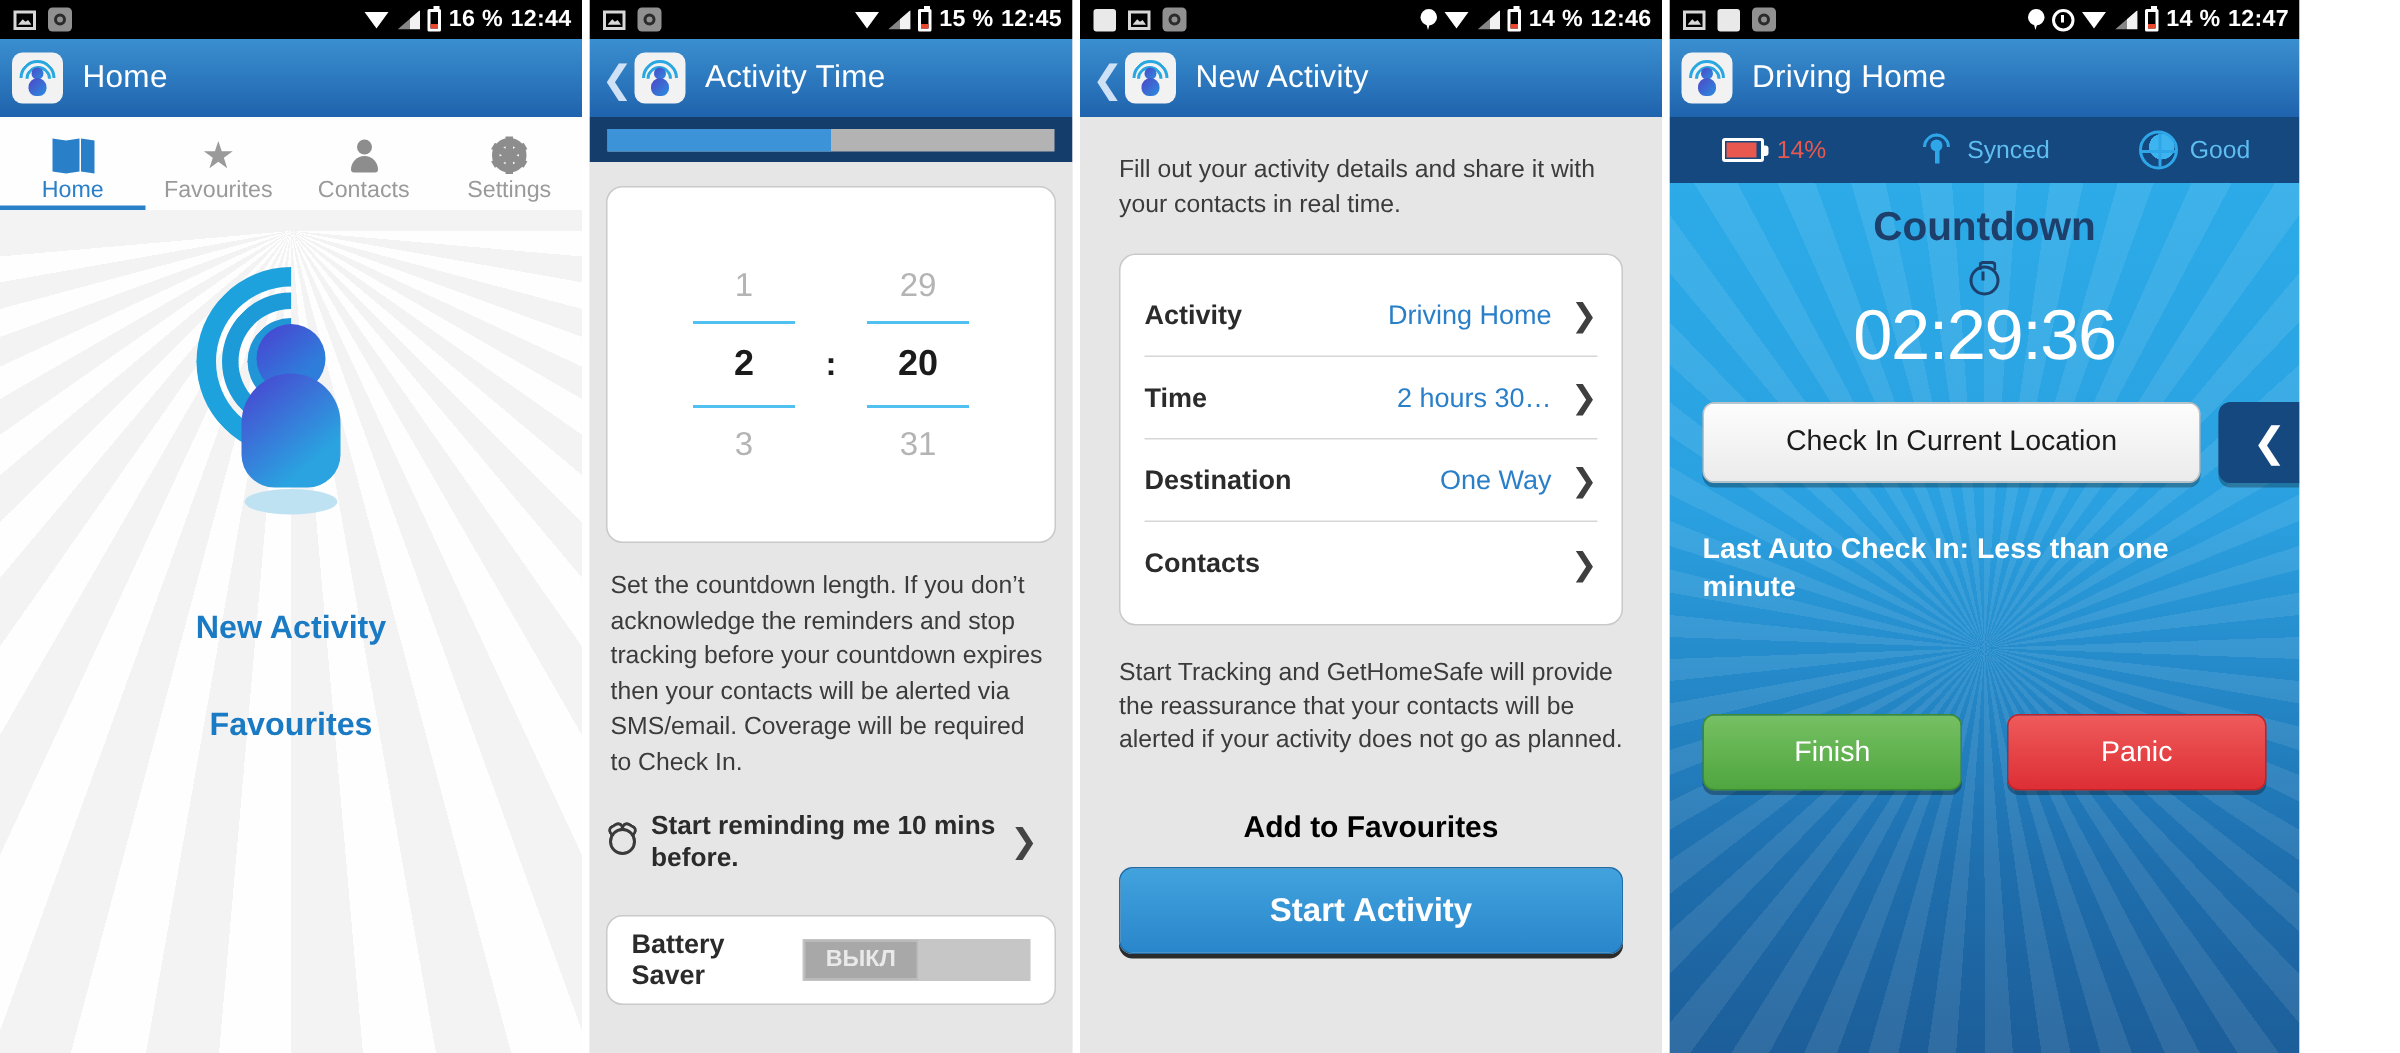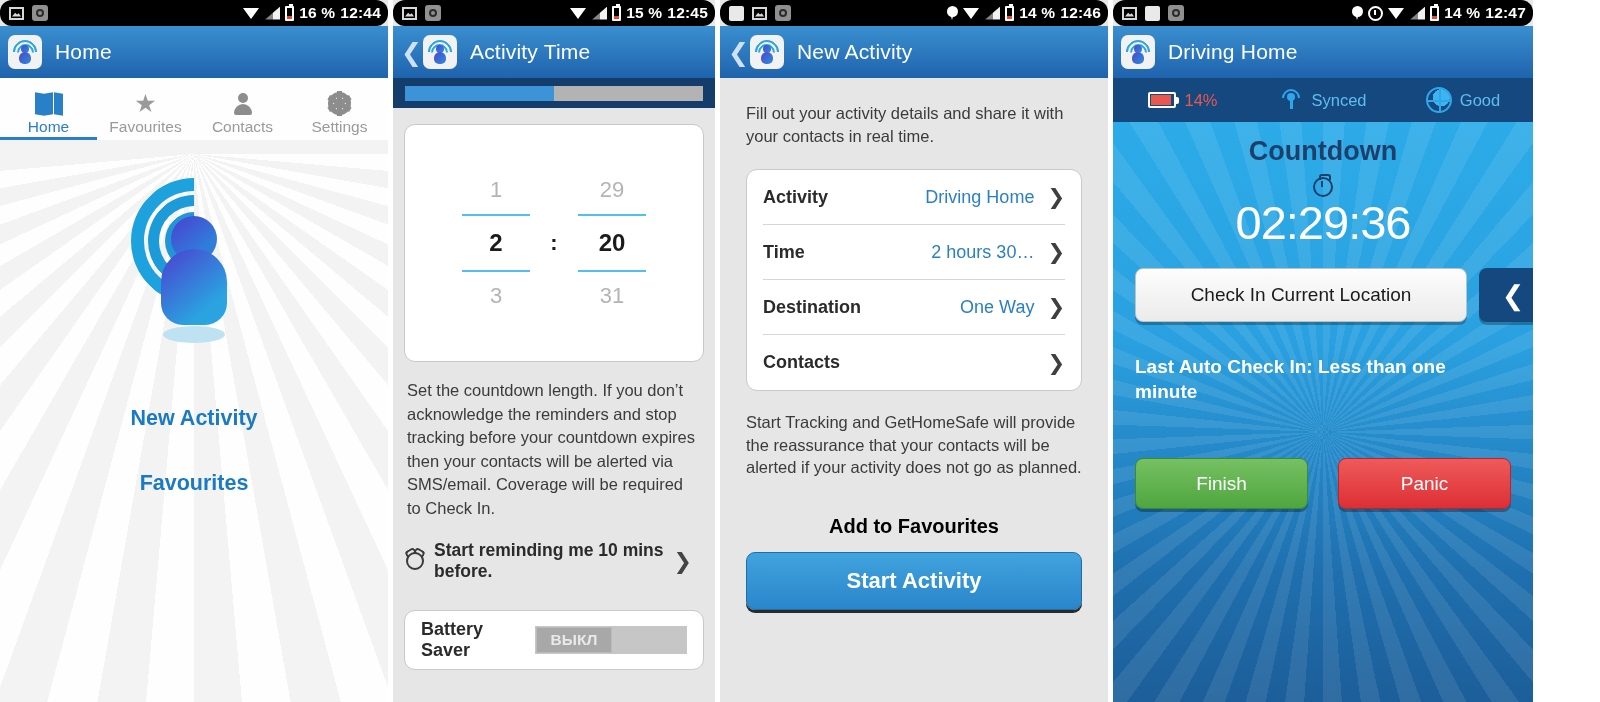--- a/index.html
+++ b/index.html
@@ -22,7 +22,7 @@
   .statusbar {
     height: 26px; background: #000; color: #fff;
     display: flex; align-items: center; padding: 0 7px 0 9px;
-    font-size: 15px; font-weight: bold; letter-spacing: .2px; border-radius: 12px;
+    font-size: 15px; font-weight: bold; letter-spacing: .2px;
   }
   .sb-left { display: flex; align-items: center; gap: 8px; }
   .sb-right { margin-left: auto; display: flex; align-items: center; gap: 5px; }

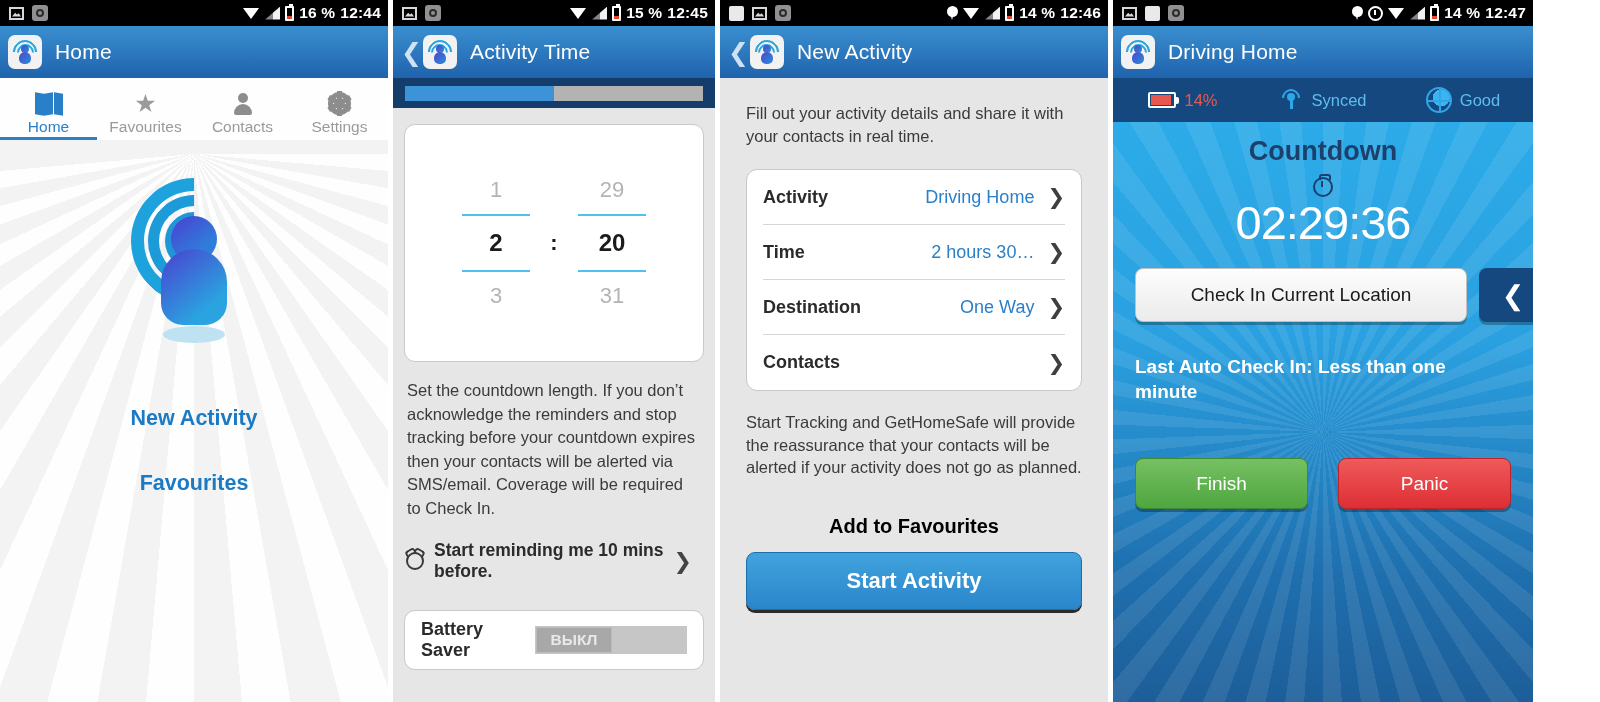--- a/index.html
+++ b/index.html
@@ -149,7 +149,7 @@
   
   .p3body { background:#e6e6e6; height: calc(702px - 26px - 52px); padding: 24px 26px 0 26px; }
   .p3desc { color:#3b3b3b; font-size:16.5px; line-height:22.5px; }
-  .rowcard { margin-top: 22px; padding: 0 16px; }
+  .rowcard { margin-top: 22px; padding: 13px 16px; }
   .frow { height:55px; display:flex; align-items:center; border-bottom:1px solid #d6d6d6; }
   .frow:last-child { border-bottom:none; }
   .frow .k { font-size:18px; font-weight:bold; color:#2b2b2b; }

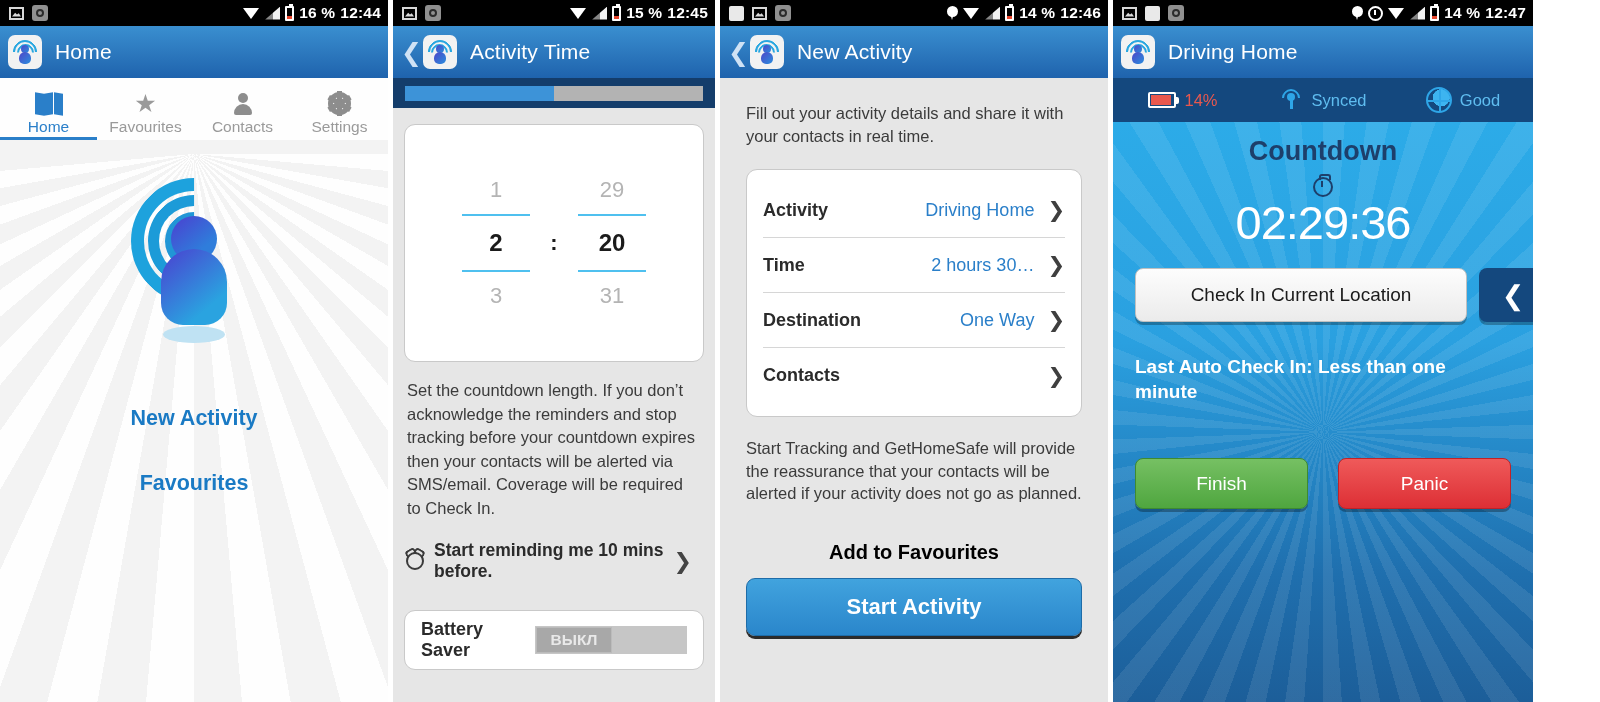--- a/index.html
+++ b/index.html
@@ -210,7 +210,7 @@
      font-weight:bold; font-family:"DejaVu Sans",sans-serif; }
   .lastcheck { position:relative; margin-top:32px; color:#fff; font-size:19px; font-weight:bold;
      line-height:25px; }
-  .btnrow { position:relative; margin-top: 54px; display:flex; gap:30px; }
+  .btnrow { position:relative; margin-top: 72px; display:flex; gap:30px; }
   .bigbtn { flex:1; height:51px; border-radius:8px; display:flex; align-items:center;
      justify-content:center; color:#fff; font-size:19px; box-shadow:0 3px 0 rgba(0,0,0,.30); }
   .finish { background: linear-gradient(to bottom, #76c063 0%, #4fa63f 100%); border:1px solid #3e8a31;}

